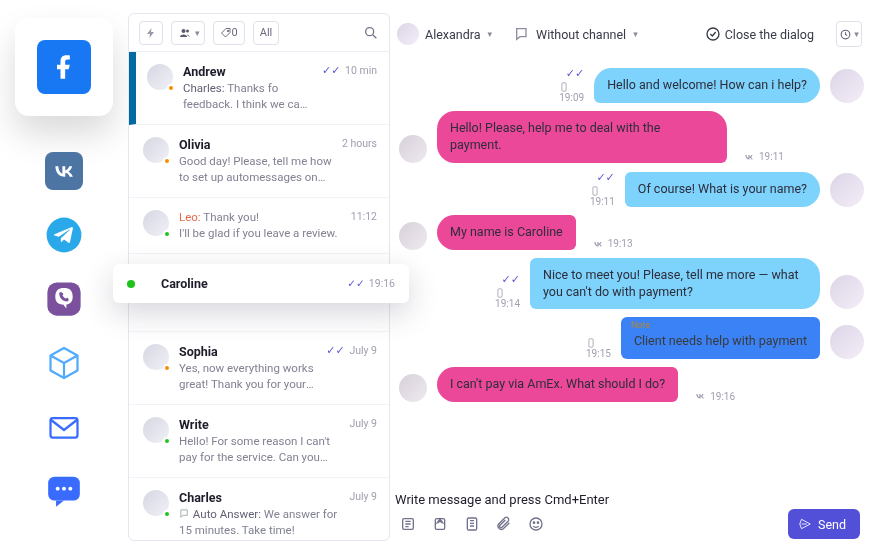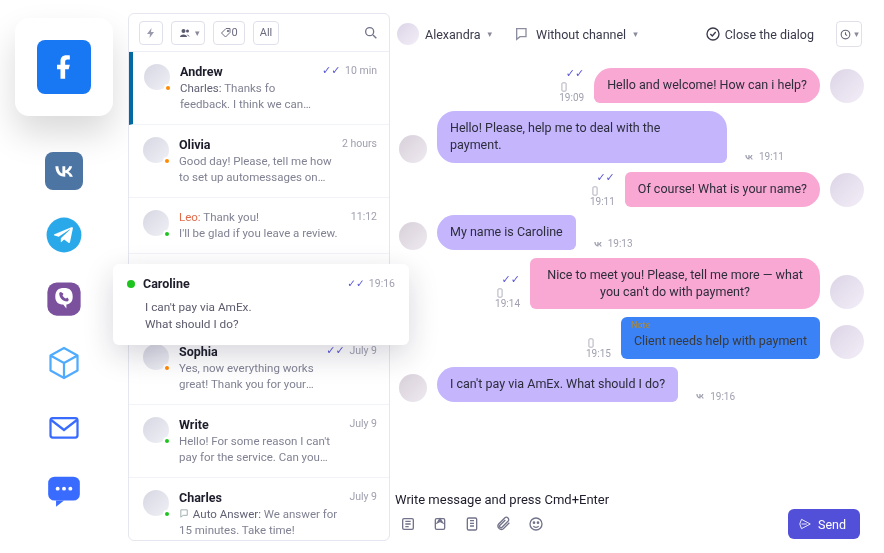--- a/index.html
+++ b/index.html
@@ -24,7 +24,7 @@
   .mid-search{margin-left:auto;color:#9095a8;}
   .conv-list{height:calc(100% - 38px);overflow:auto;}
   .conv{display:flex;gap:10px;padding:12px 12px 12px 14px;border-bottom:1px solid #f2f3f8;cursor:pointer;}
-  .conv.active{background:#fff;border-left:4px solid #0369a1;padding-left:11px;}
+  .conv.active{background:#fff;border-left:7px solid #0369a1;padding-left:11px;}
   .avatar{width:24px;height:24px;border-radius:50%;flex:none;position:relative;background:linear-gradient(135deg,#d7d7e3,#f0f0f6);}
   .avatar.big{width:26px;height:26px;}
   .avatar .status{position:absolute;right:-2px;bottom:-2px;width:8px;height:8px;border-radius:50%;border:2px solid #fff;}

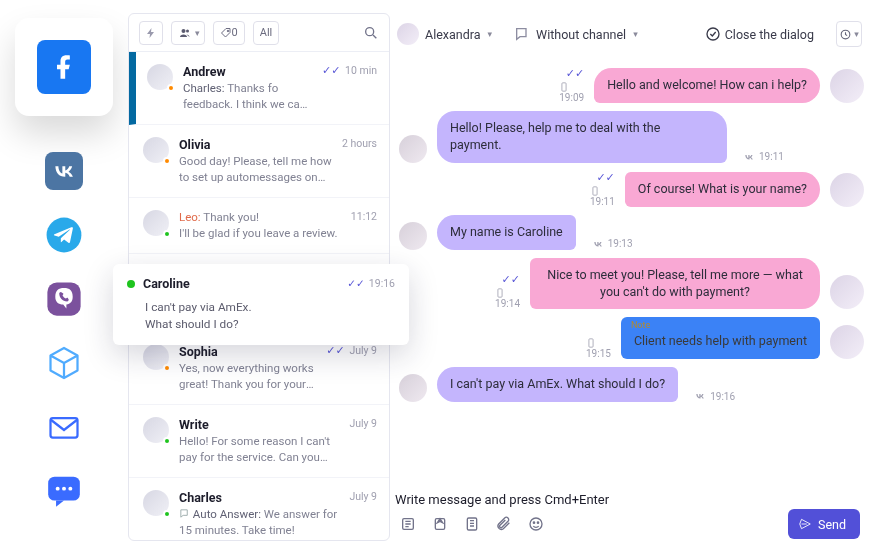--- a/index.html
+++ b/index.html
@@ -56,7 +56,7 @@
   .row-msg{display:flex;align-items:flex-end;gap:10px;margin:8px 0;}
   .row-msg.right{justify-content:flex-end;}
   .bubble{max-width:290px;padding:9px 13px;border-radius:18px;font-size:12.5px;line-height:1.35;}
-  .bubble.agent{background:#f9a8d4;color:#2d2d3b;border-radius:6px 18px 18px 6px;text-align:center;}
+  .bubble.agent{background:#7dd3fc;color:#2d2d3b;border-radius:6px 18px 18px 6px;}
   .bubble.agent.first{border-radius:18px 18px 18px 6px;}
   .bubble.cust{background:#c4b5fd;color:#2d2d3b;border-radius:18px 6px 6px 18px;}
   .bubble.cust.first{border-radius:18px 18px 6px 18px;}

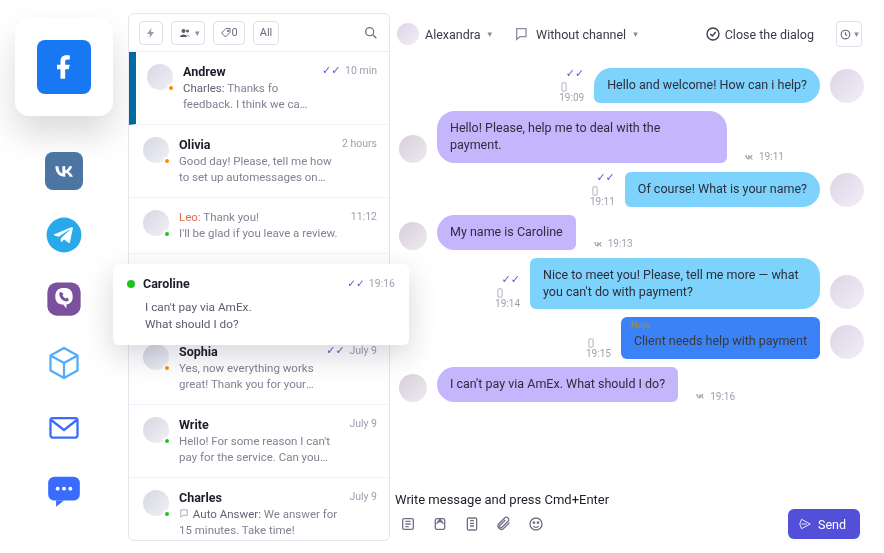--- a/index.html
+++ b/index.html
@@ -58,7 +58,7 @@
   .bubble{max-width:290px;padding:9px 13px;border-radius:18px;font-size:12.5px;line-height:1.35;}
   .bubble.agent{background:#7dd3fc;color:#2d2d3b;border-radius:6px 18px 18px 6px;}
   .bubble.agent.first{border-radius:18px 18px 18px 6px;}
-  .bubble.cust{background:#c4b5fd;color:#2d2d3b;border-radius:18px 6px 6px 18px;}
+  .bubble.cust{background:#ec4899;color:#2d2d3b;border-radius:18px 6px 6px 18px;}
   .bubble.cust.first{border-radius:18px 18px 6px 18px;}
   .bubble.note{background:#3b82f6;border-radius:6px;color:#3a3a3a;position:relative;padding-top:16px;}
   .bubble.note::before{content:"Note";position:absolute;top:2px;left:10px;font-size:9px;color:#b38a2e;}

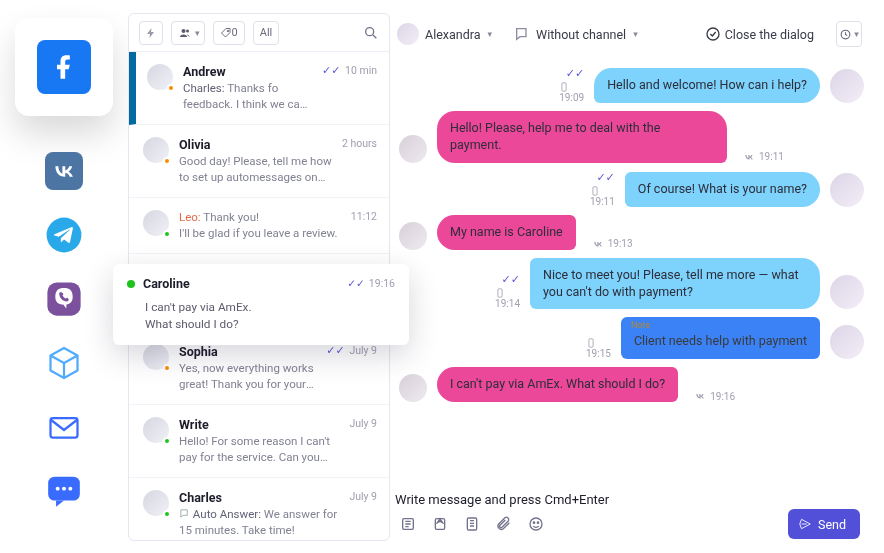--- a/index.html
+++ b/index.html
@@ -38,7 +38,7 @@
 
   
   .float-conv{position:absolute;left:113px;top:264px;width:296px;background:#fff;border-radius:6px;box-shadow:0 10px 30px rgba(30,30,60,.18);padding:12px 14px;z-index:5;}
-  .float-conv .row{display:flex;align-items:center;gap:8px;}
+  .float-conv .row{display:flex;align-items:center;gap:26px;}
   .float-conv .dot{width:8px;height:8px;border-radius:50%;background:#1ec41e;flex:none;}
   .float-conv .name{font-weight:700;font-size:12.5px;}
   .float-conv .meta{margin-left:auto;color:#a0a0b0;font-size:10.5px;display:flex;align-items:center;gap:4px;}

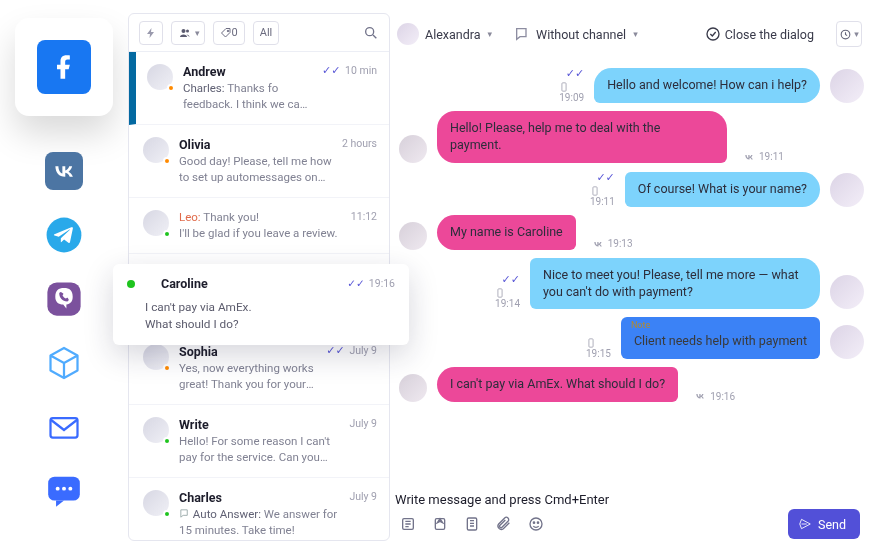--- a/index.html
+++ b/index.html
@@ -242,9 +242,6 @@
         <span>19:16</span>
       </span>
   </div>
-  <div class="snippet">
-    <span>I can't pay via AmEx.</span><br><span>What should I do?</span>
-  </div>
 </div>
 
 <div class="chat">

